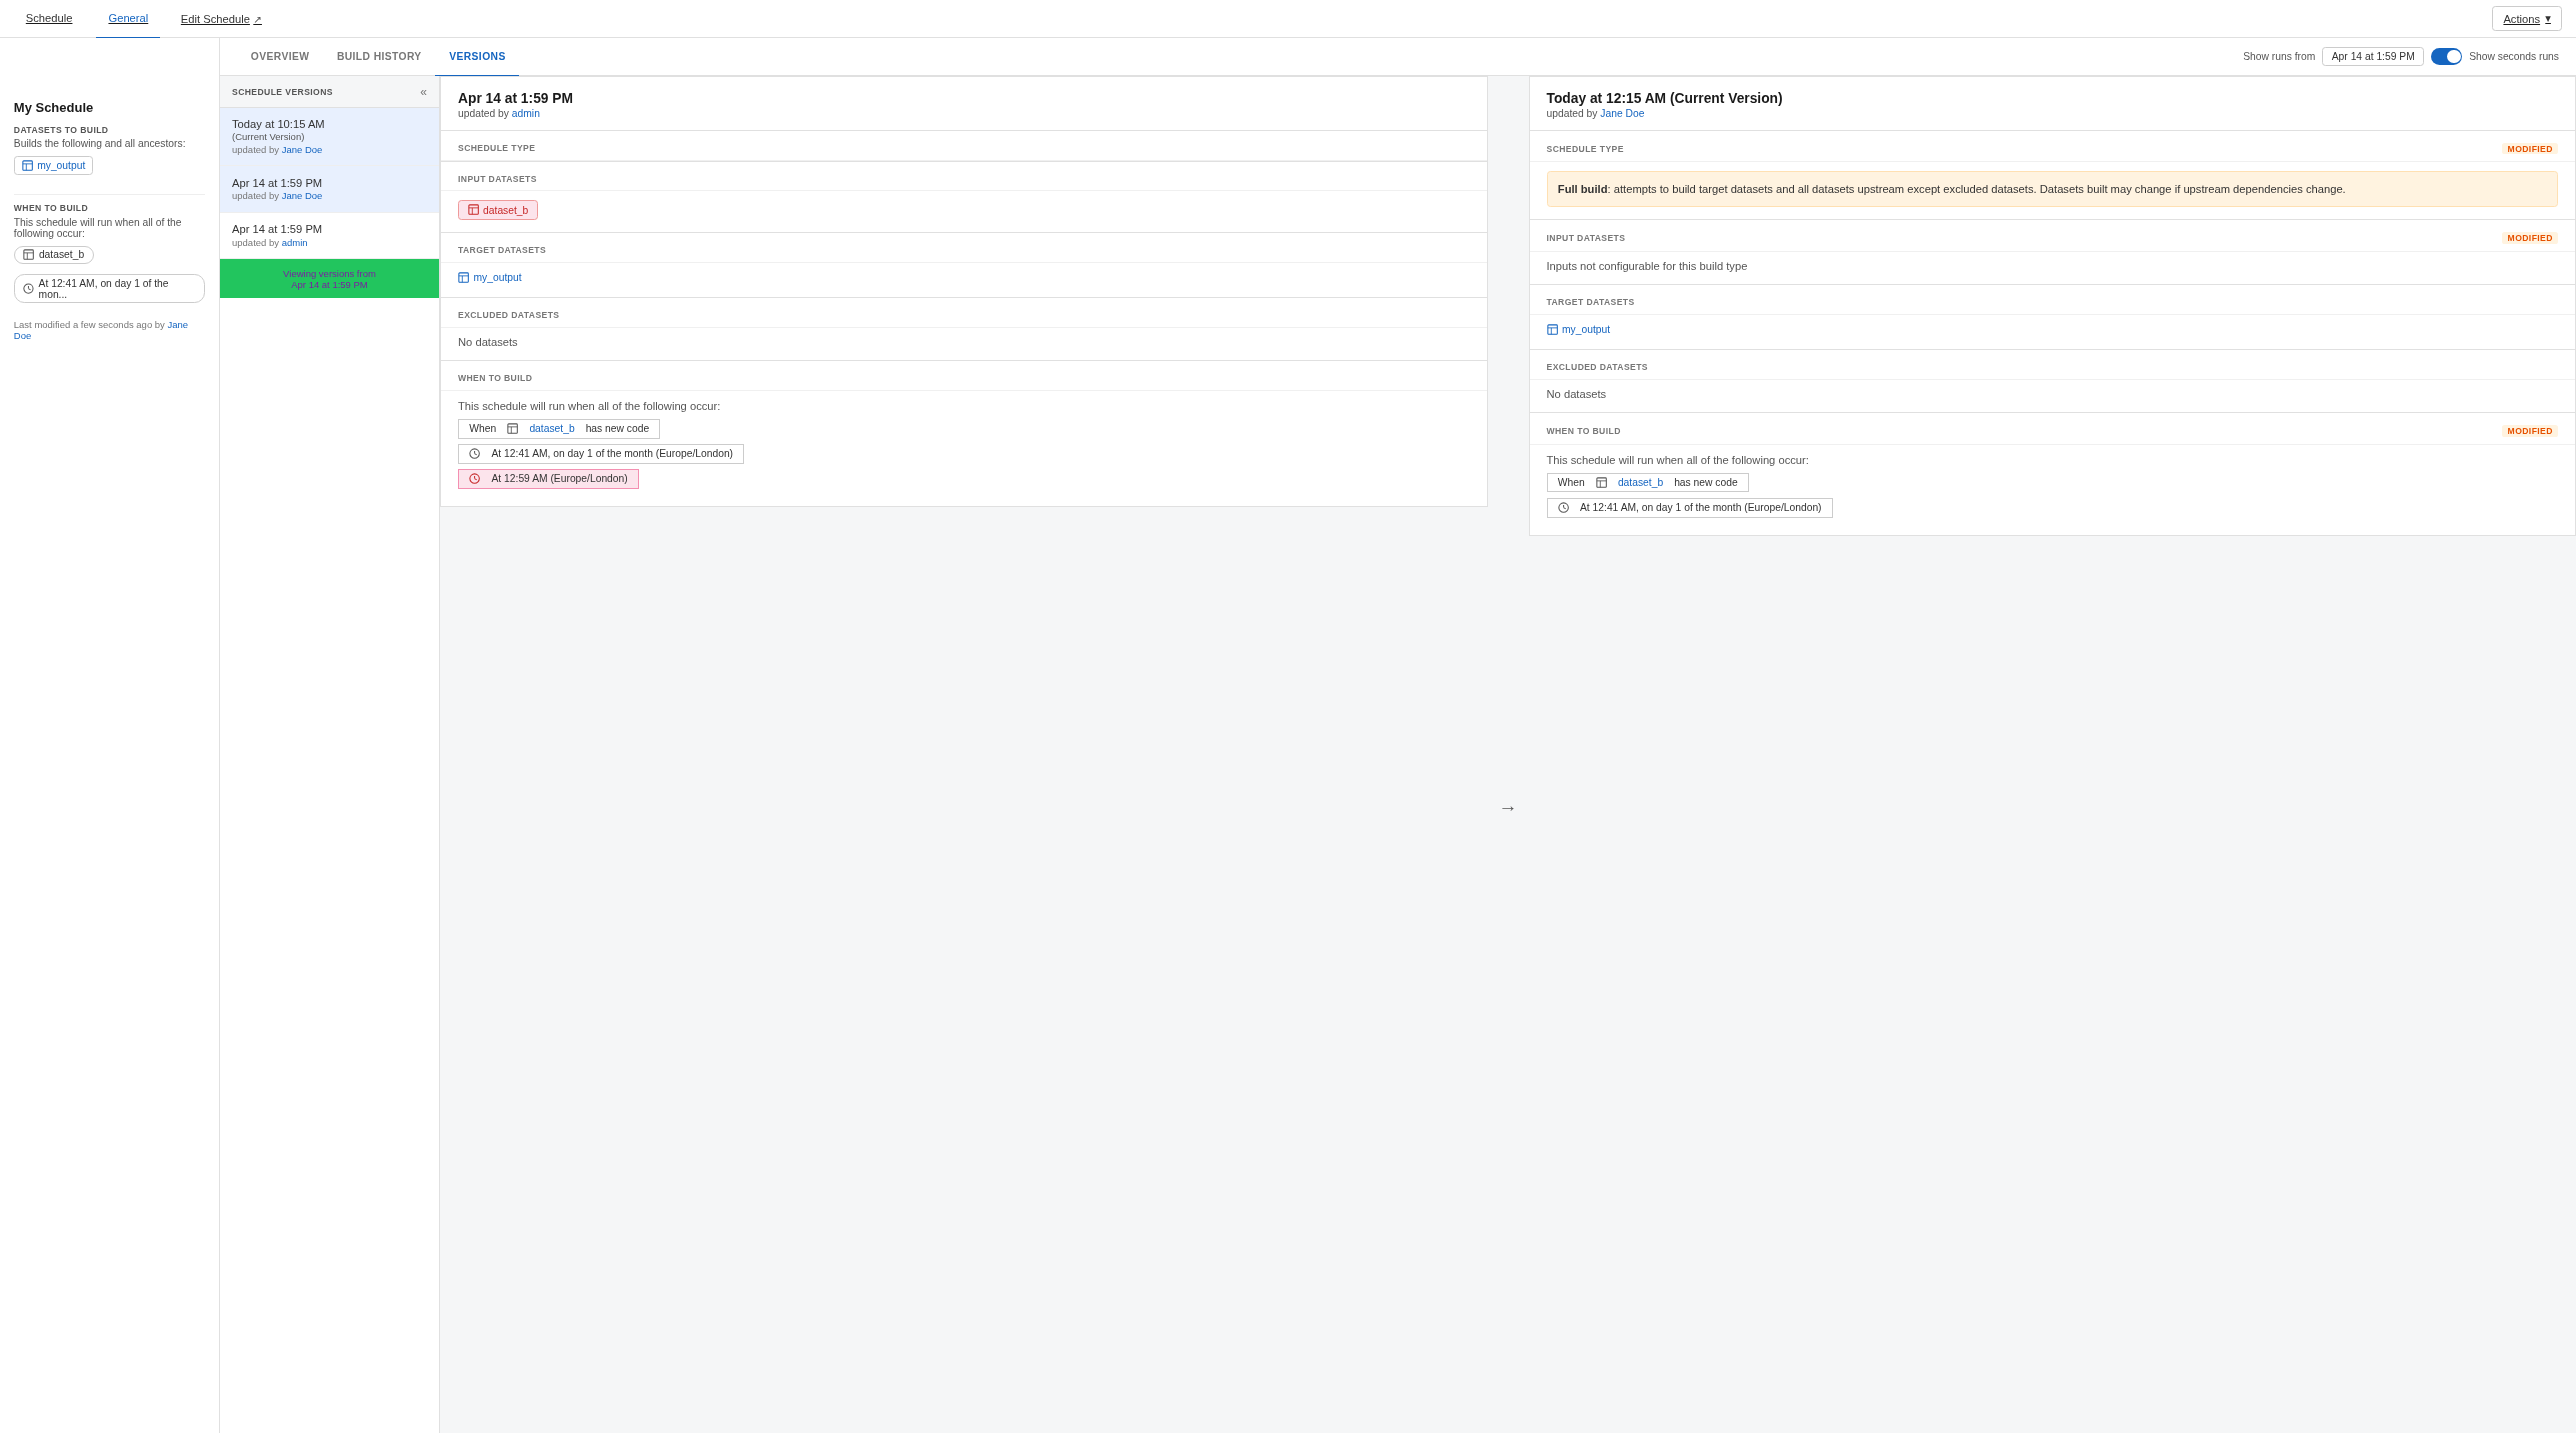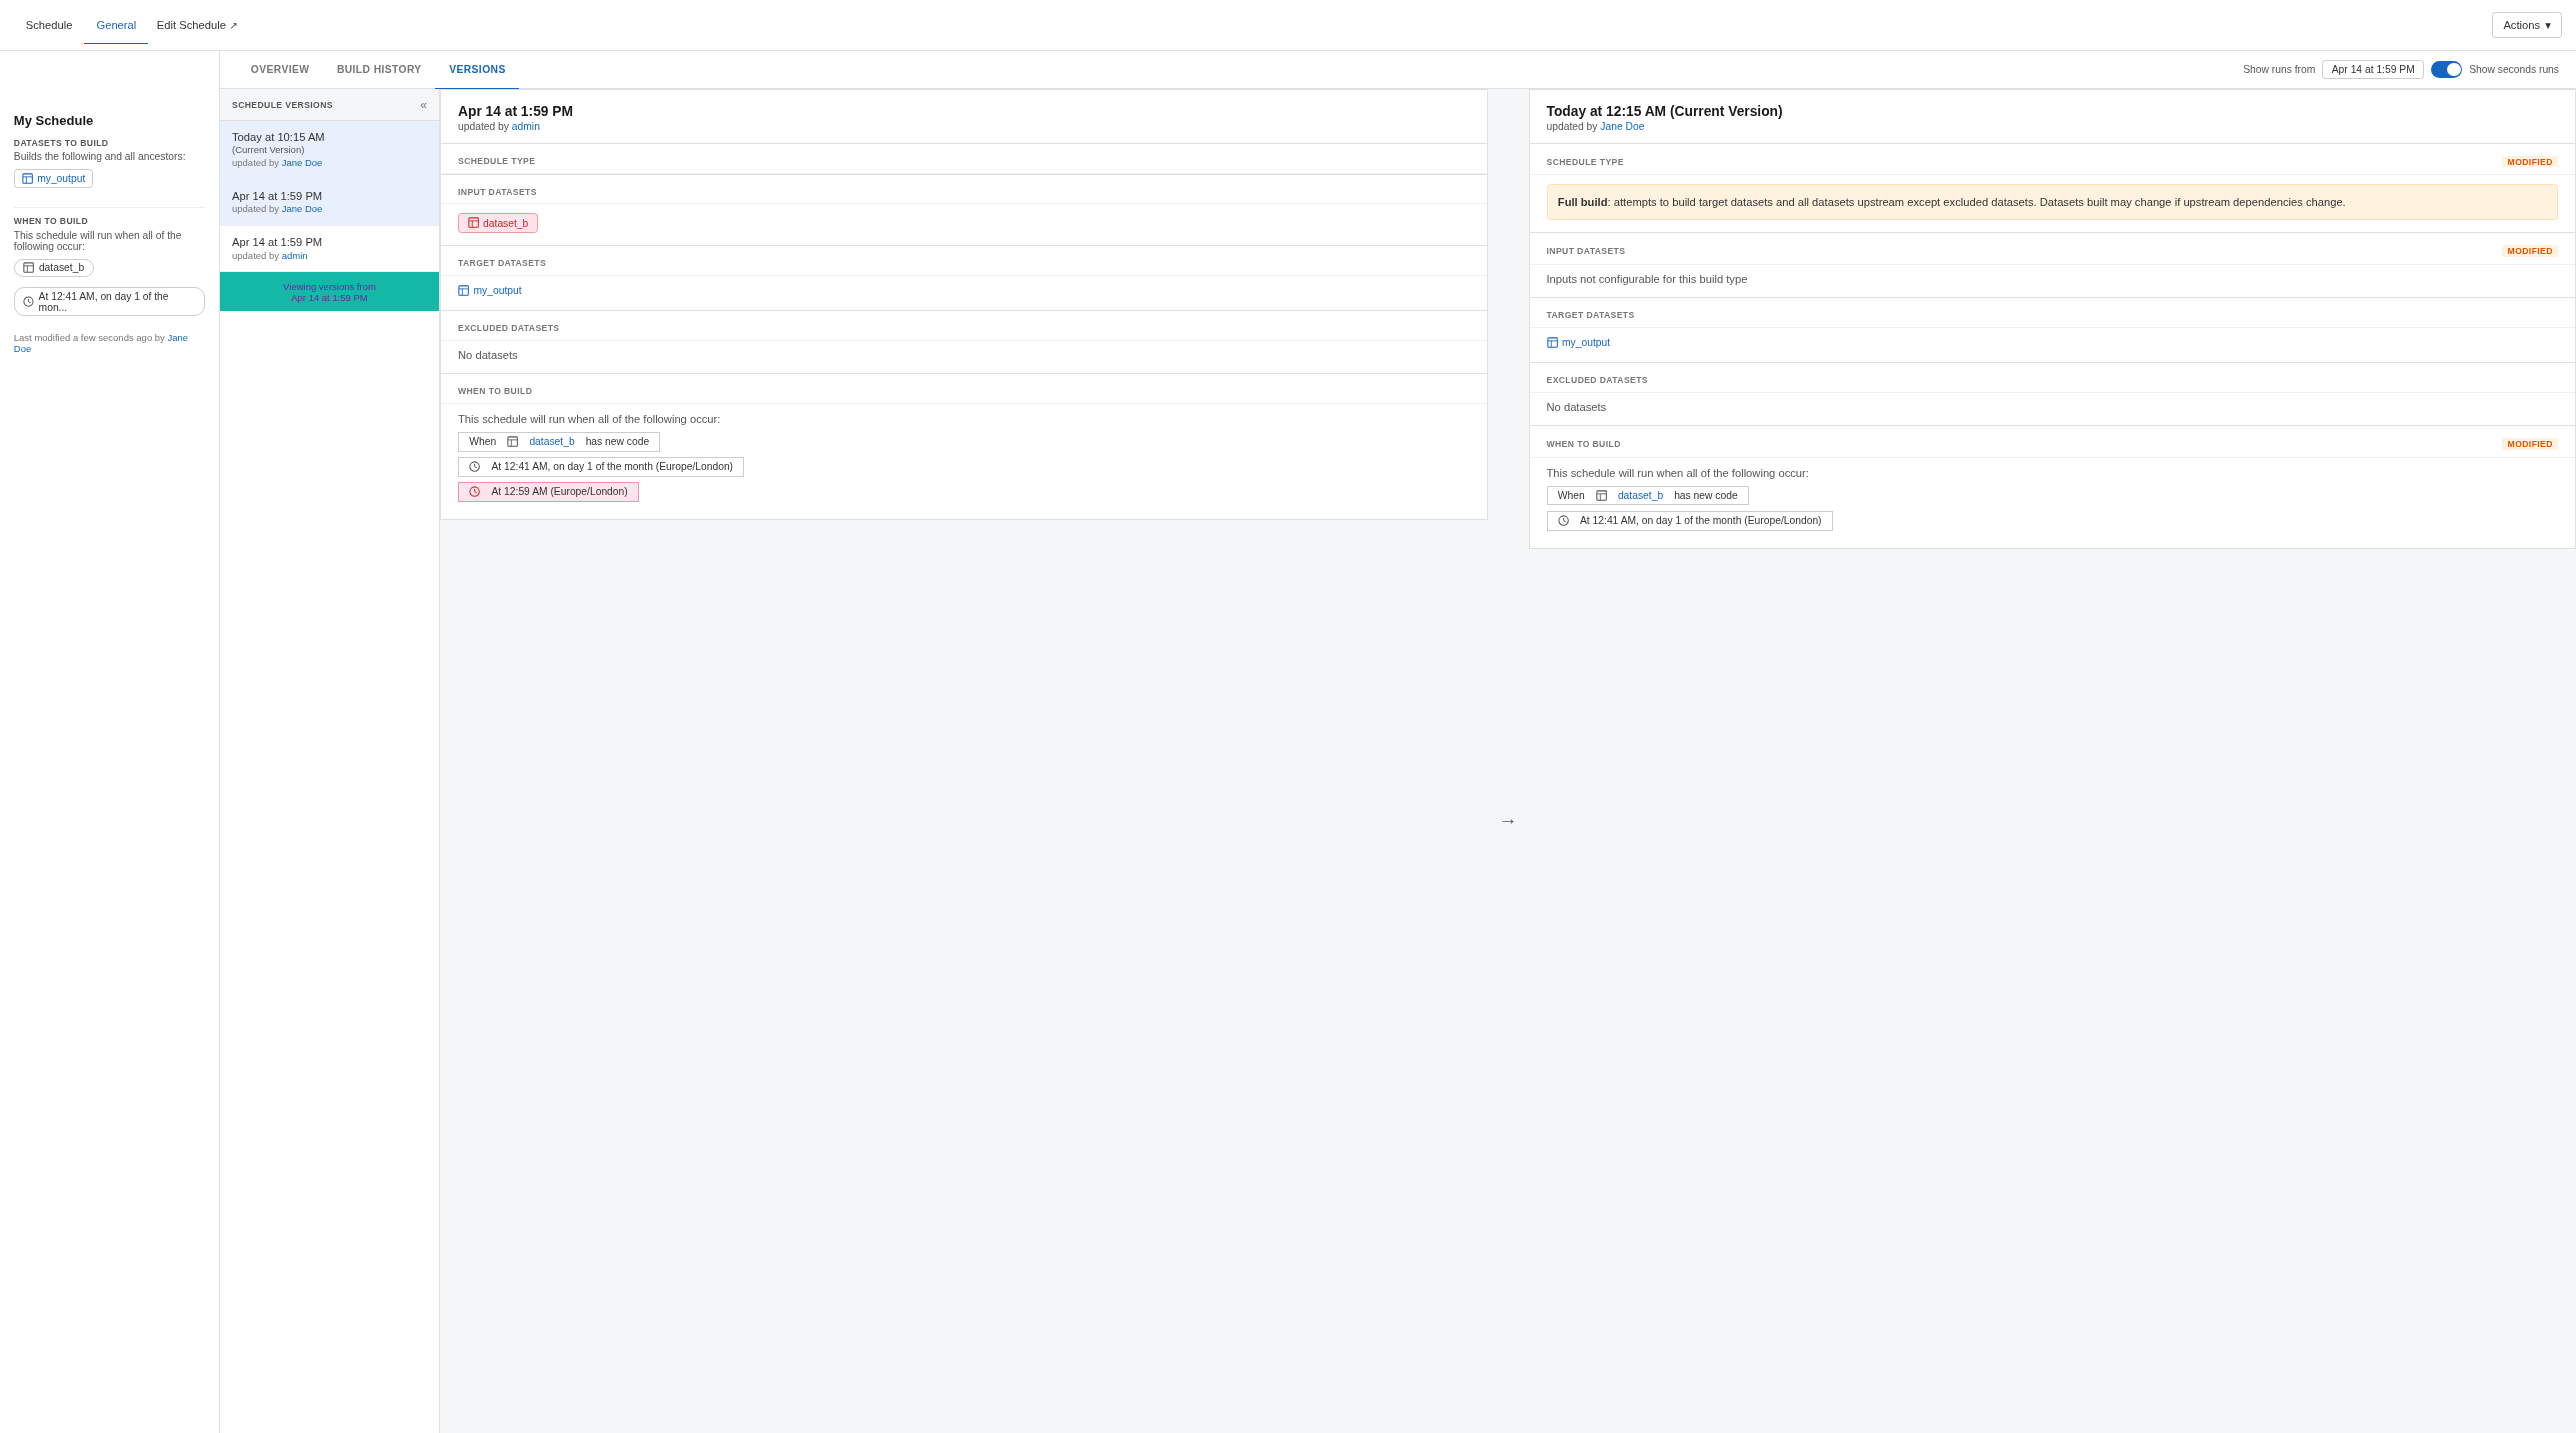--- a/index.html
+++ b/index.html
@@ -7,9 +7,9 @@
 
     
     .top-nav {
-      display: flex; align-items: center; height: 51px;
+      display: flex; align-items: center; height: 38px;
       background: #fff; border-bottom: 0.9px solid #e0e0e0;
-      padding: 0 13.8px; gap: 0;
+      padding: 0 13.8px; gap: 12px; text-decoration: underline;
     }
     .top-nav-tab {
       padding: 0 12px; height: 38px; display: flex; align-items: center;

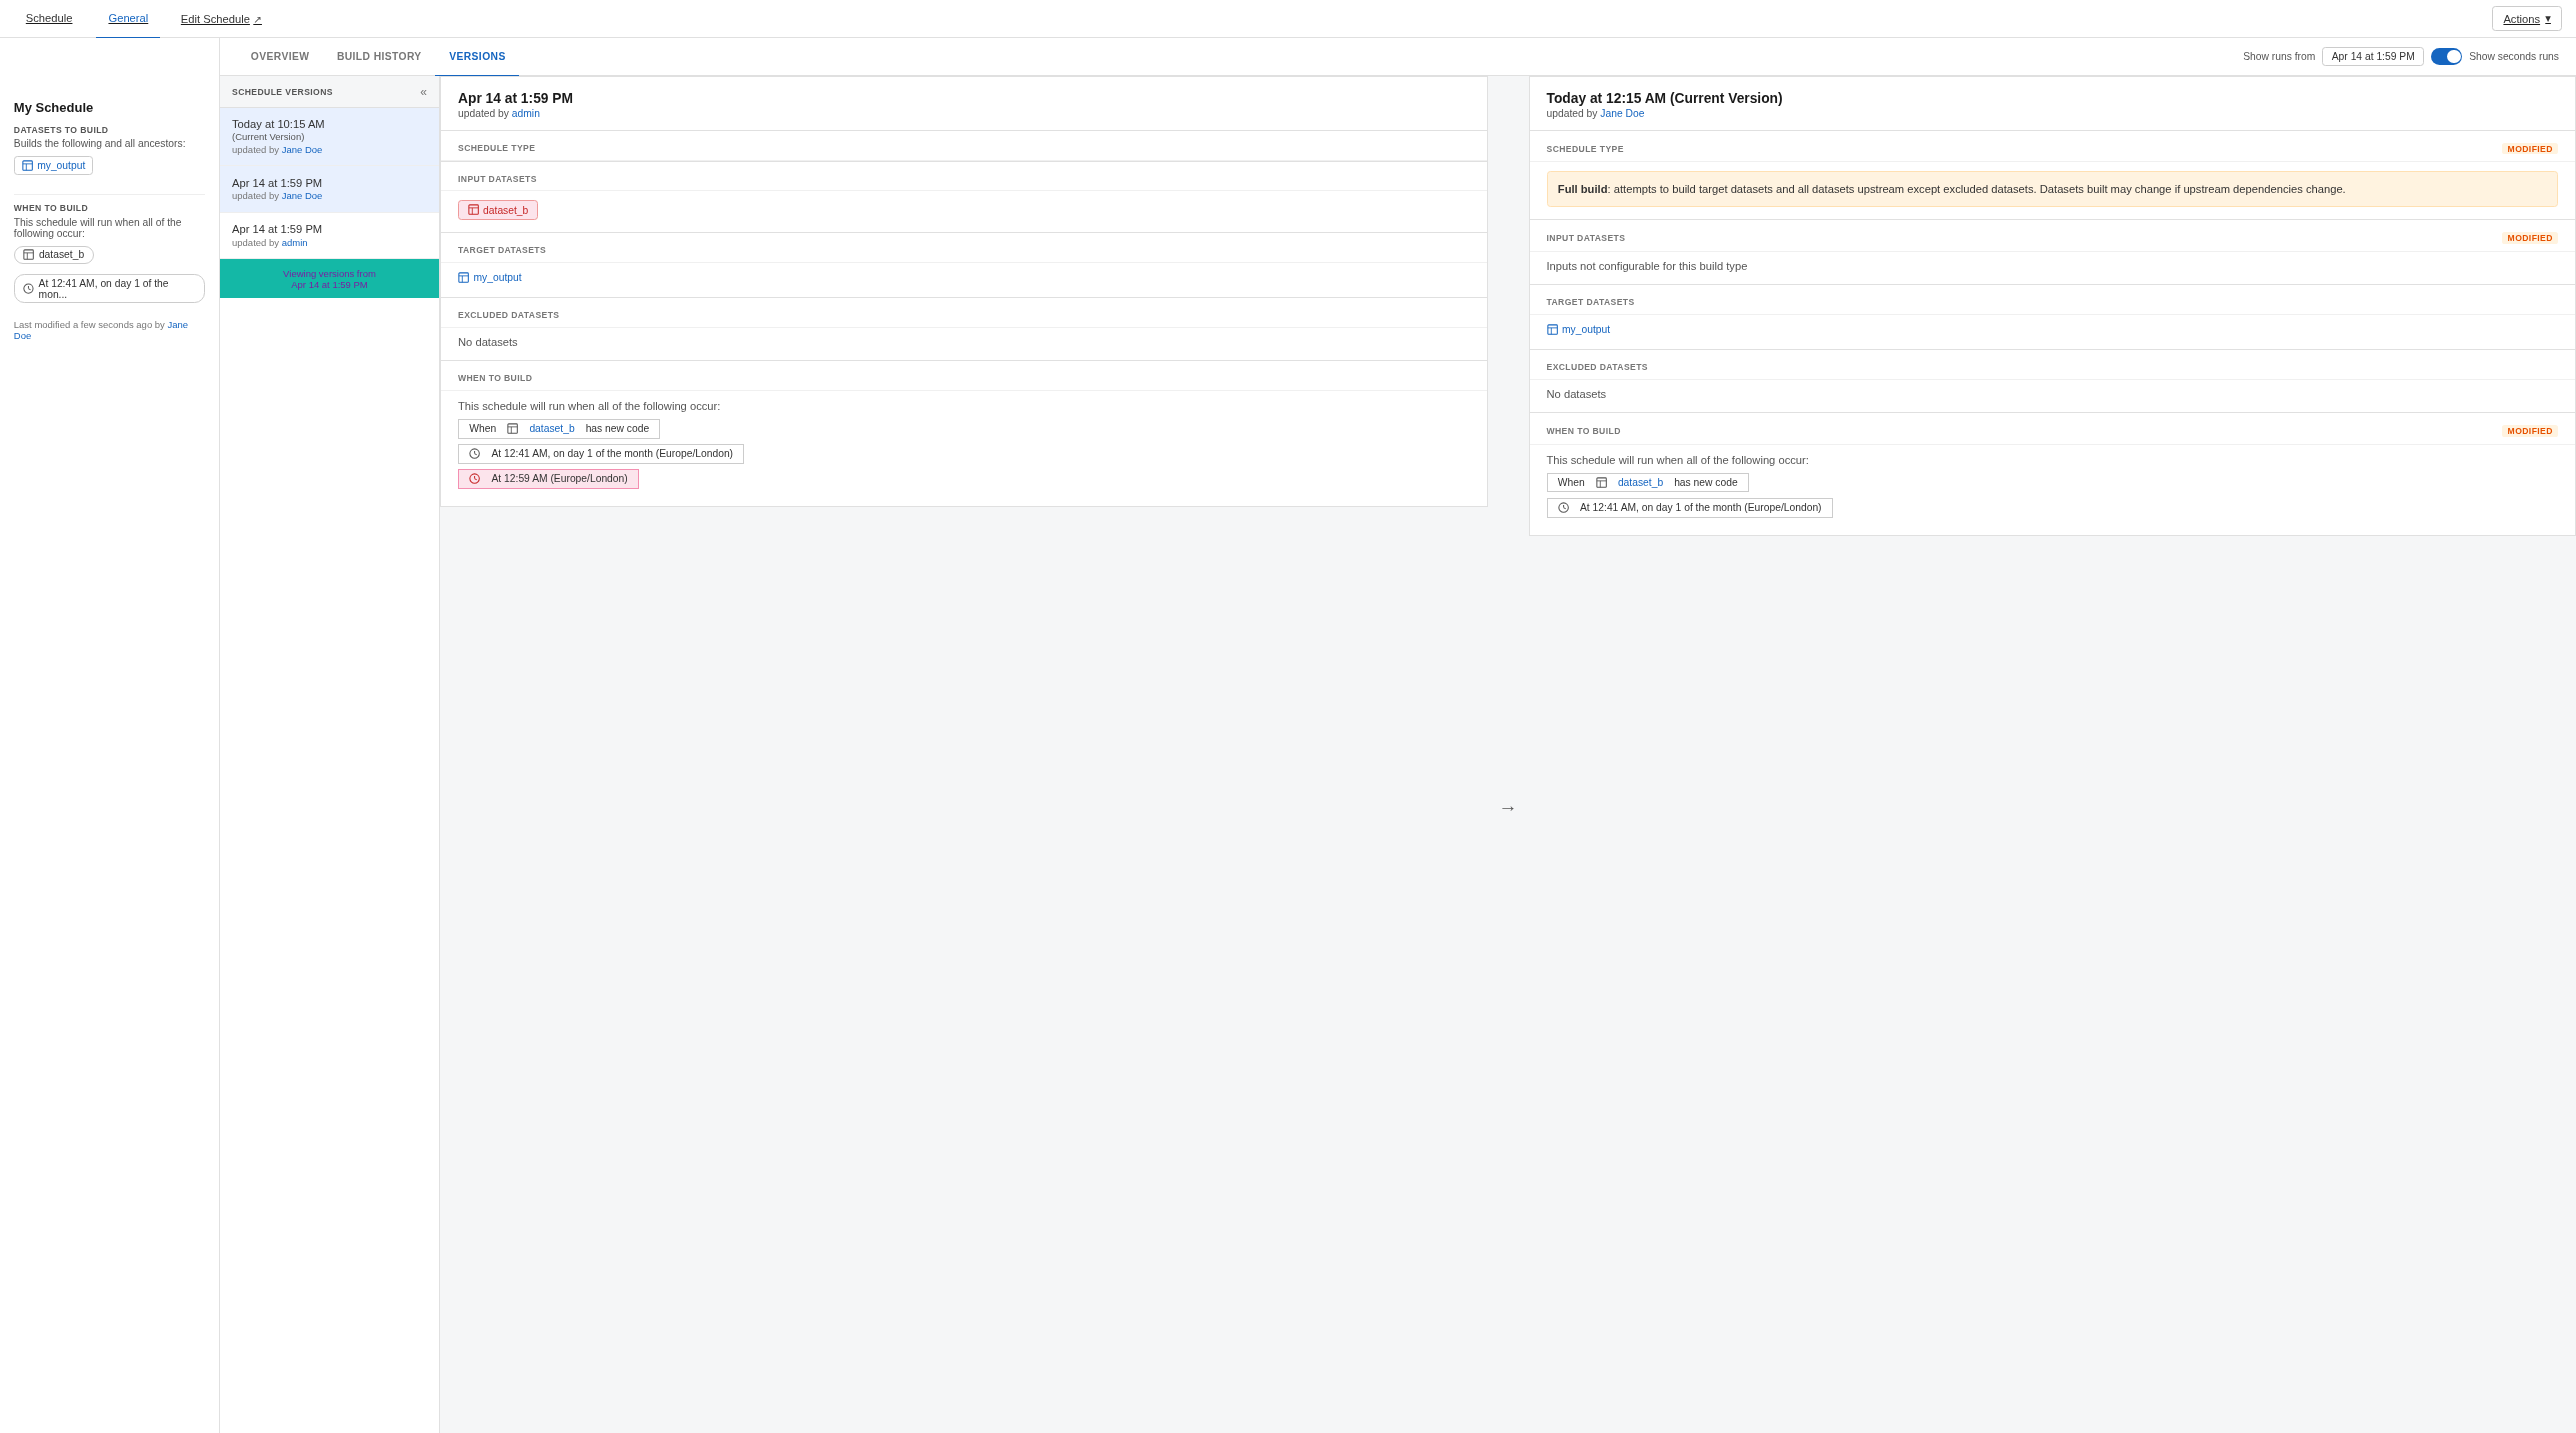--- a/index.html
+++ b/index.html
@@ -118,7 +118,7 @@
     .version-item-updated a { color: #1565c0; text-decoration: none; }
 
     .viewing-from-box {
-      background: #14b8a6; padding: 8.6px 12px; text-align: center; font-size: 9.5px; color: #7b1fa2;
+      background: #22c55e; padding: 8.6px 12px; text-align: center; font-size: 9.5px; color: #7b1fa2;
     }
 
     

